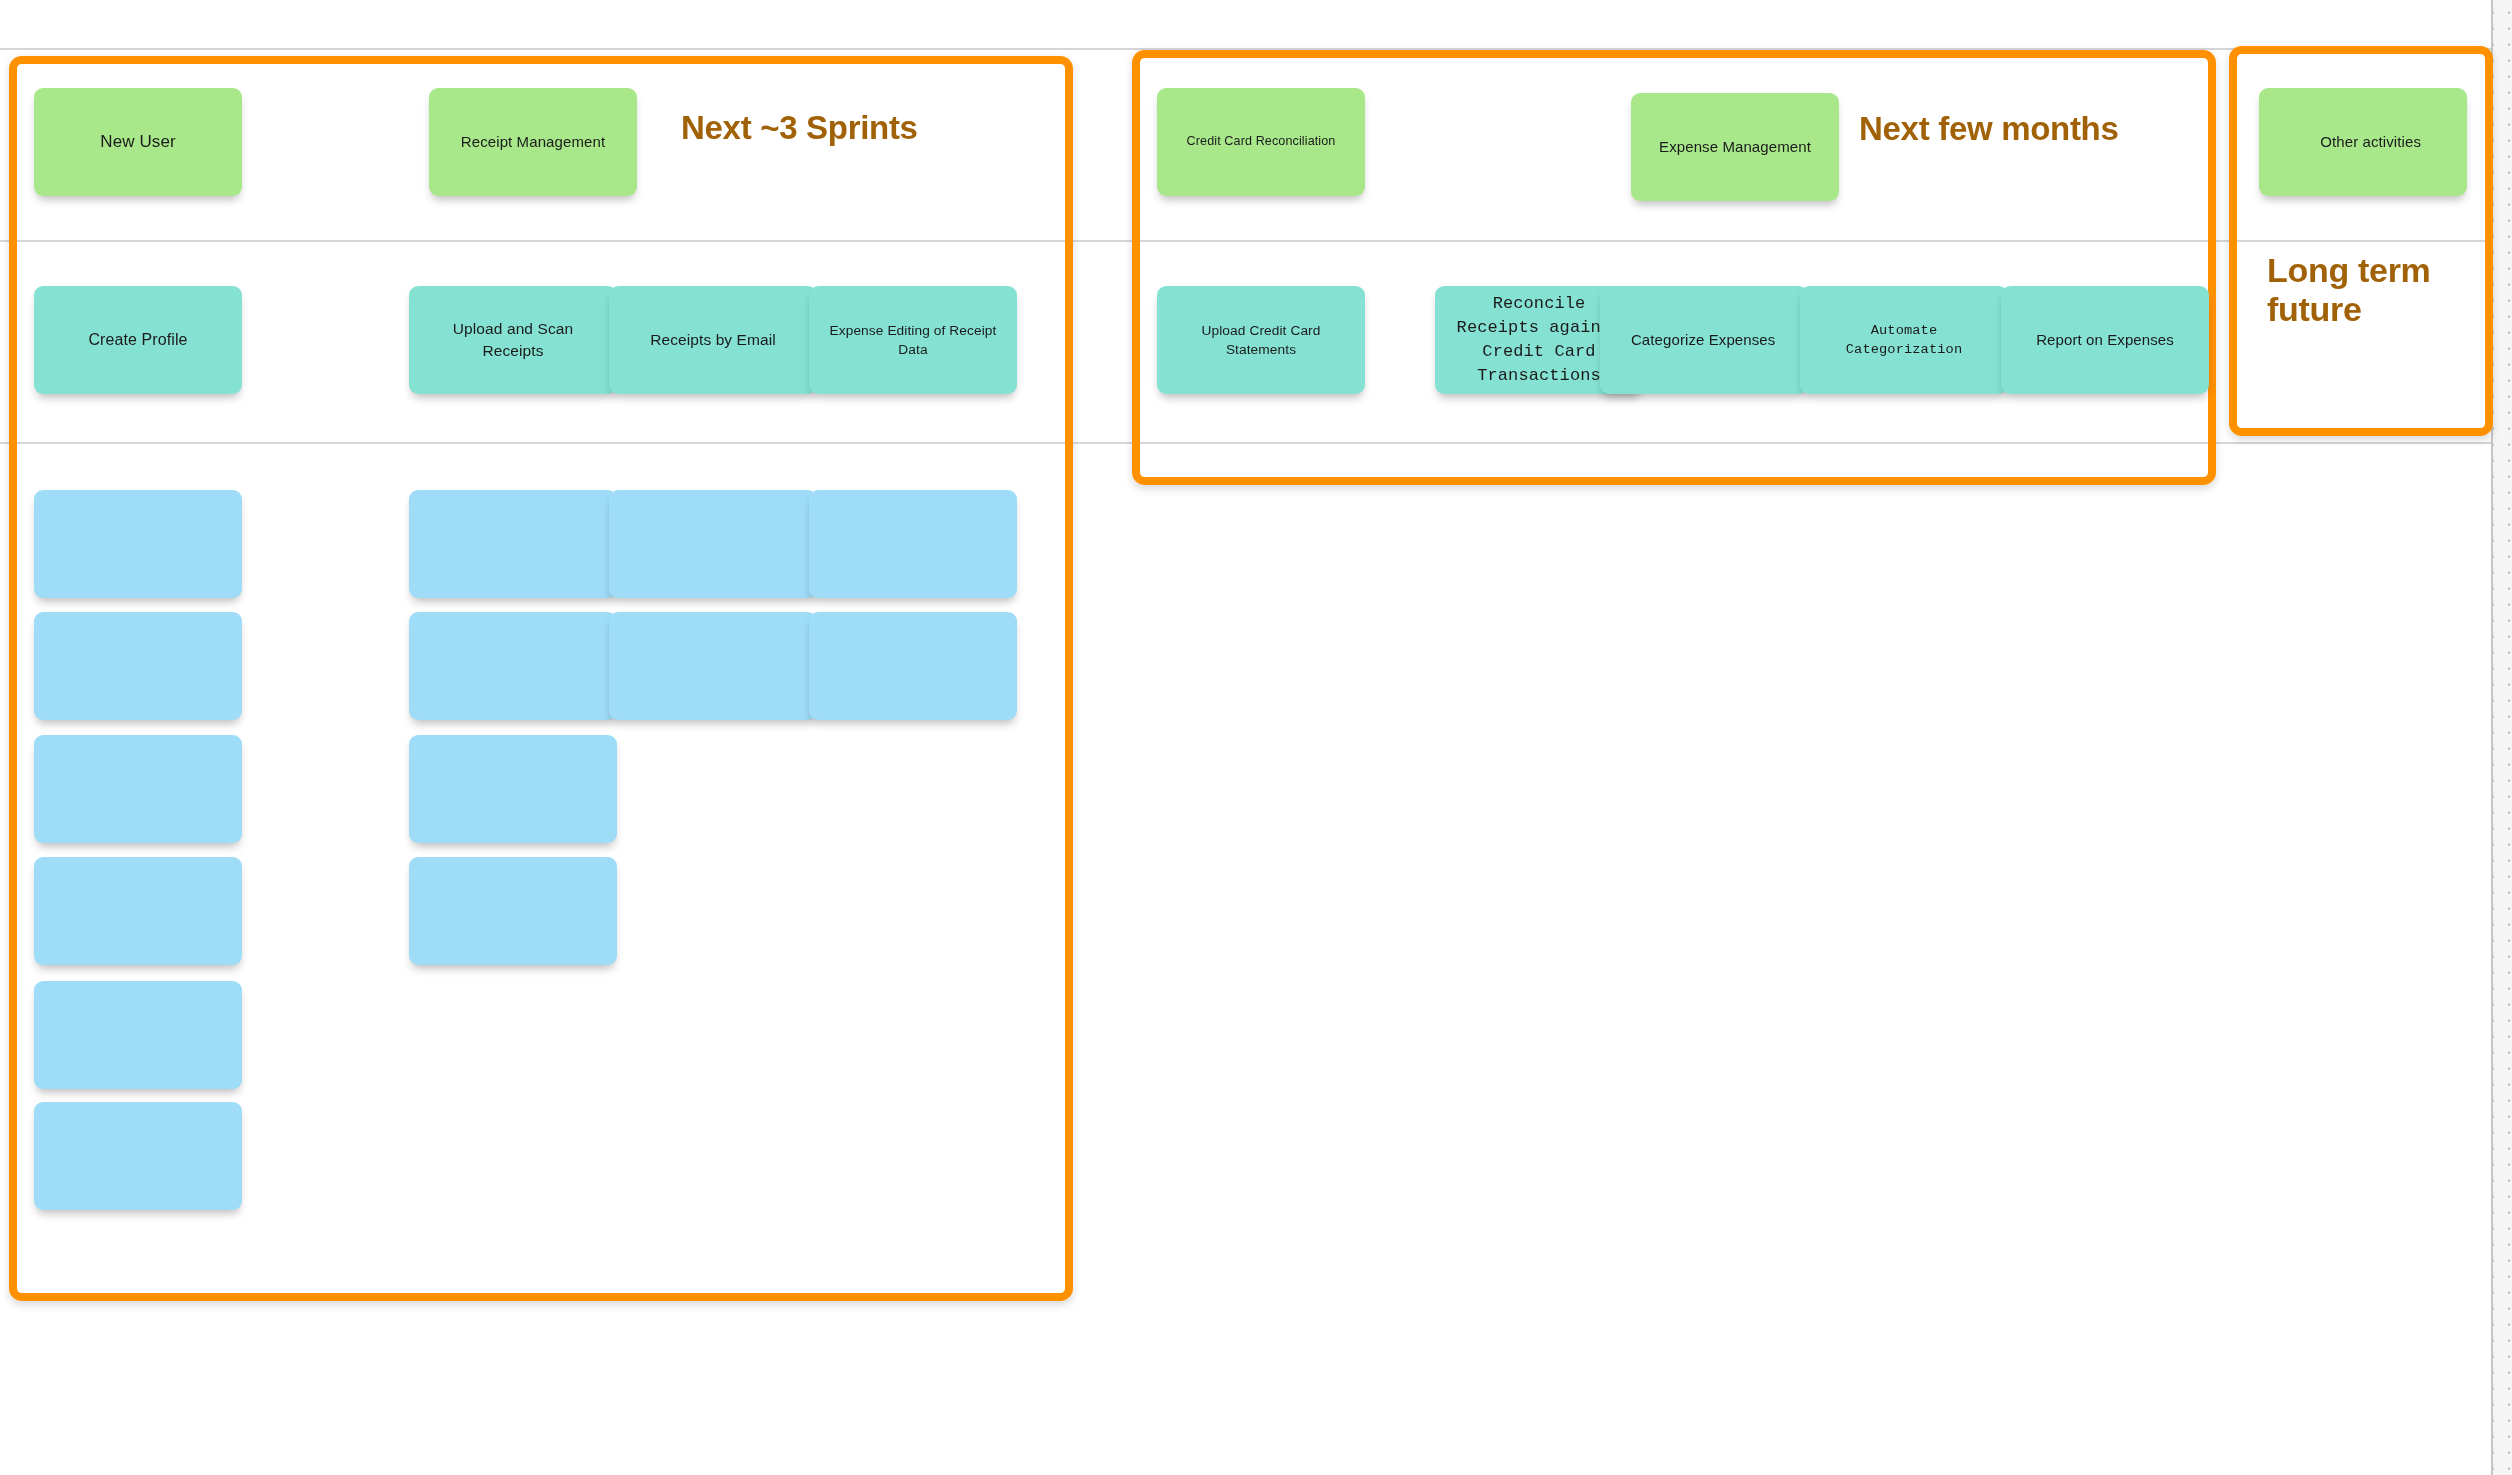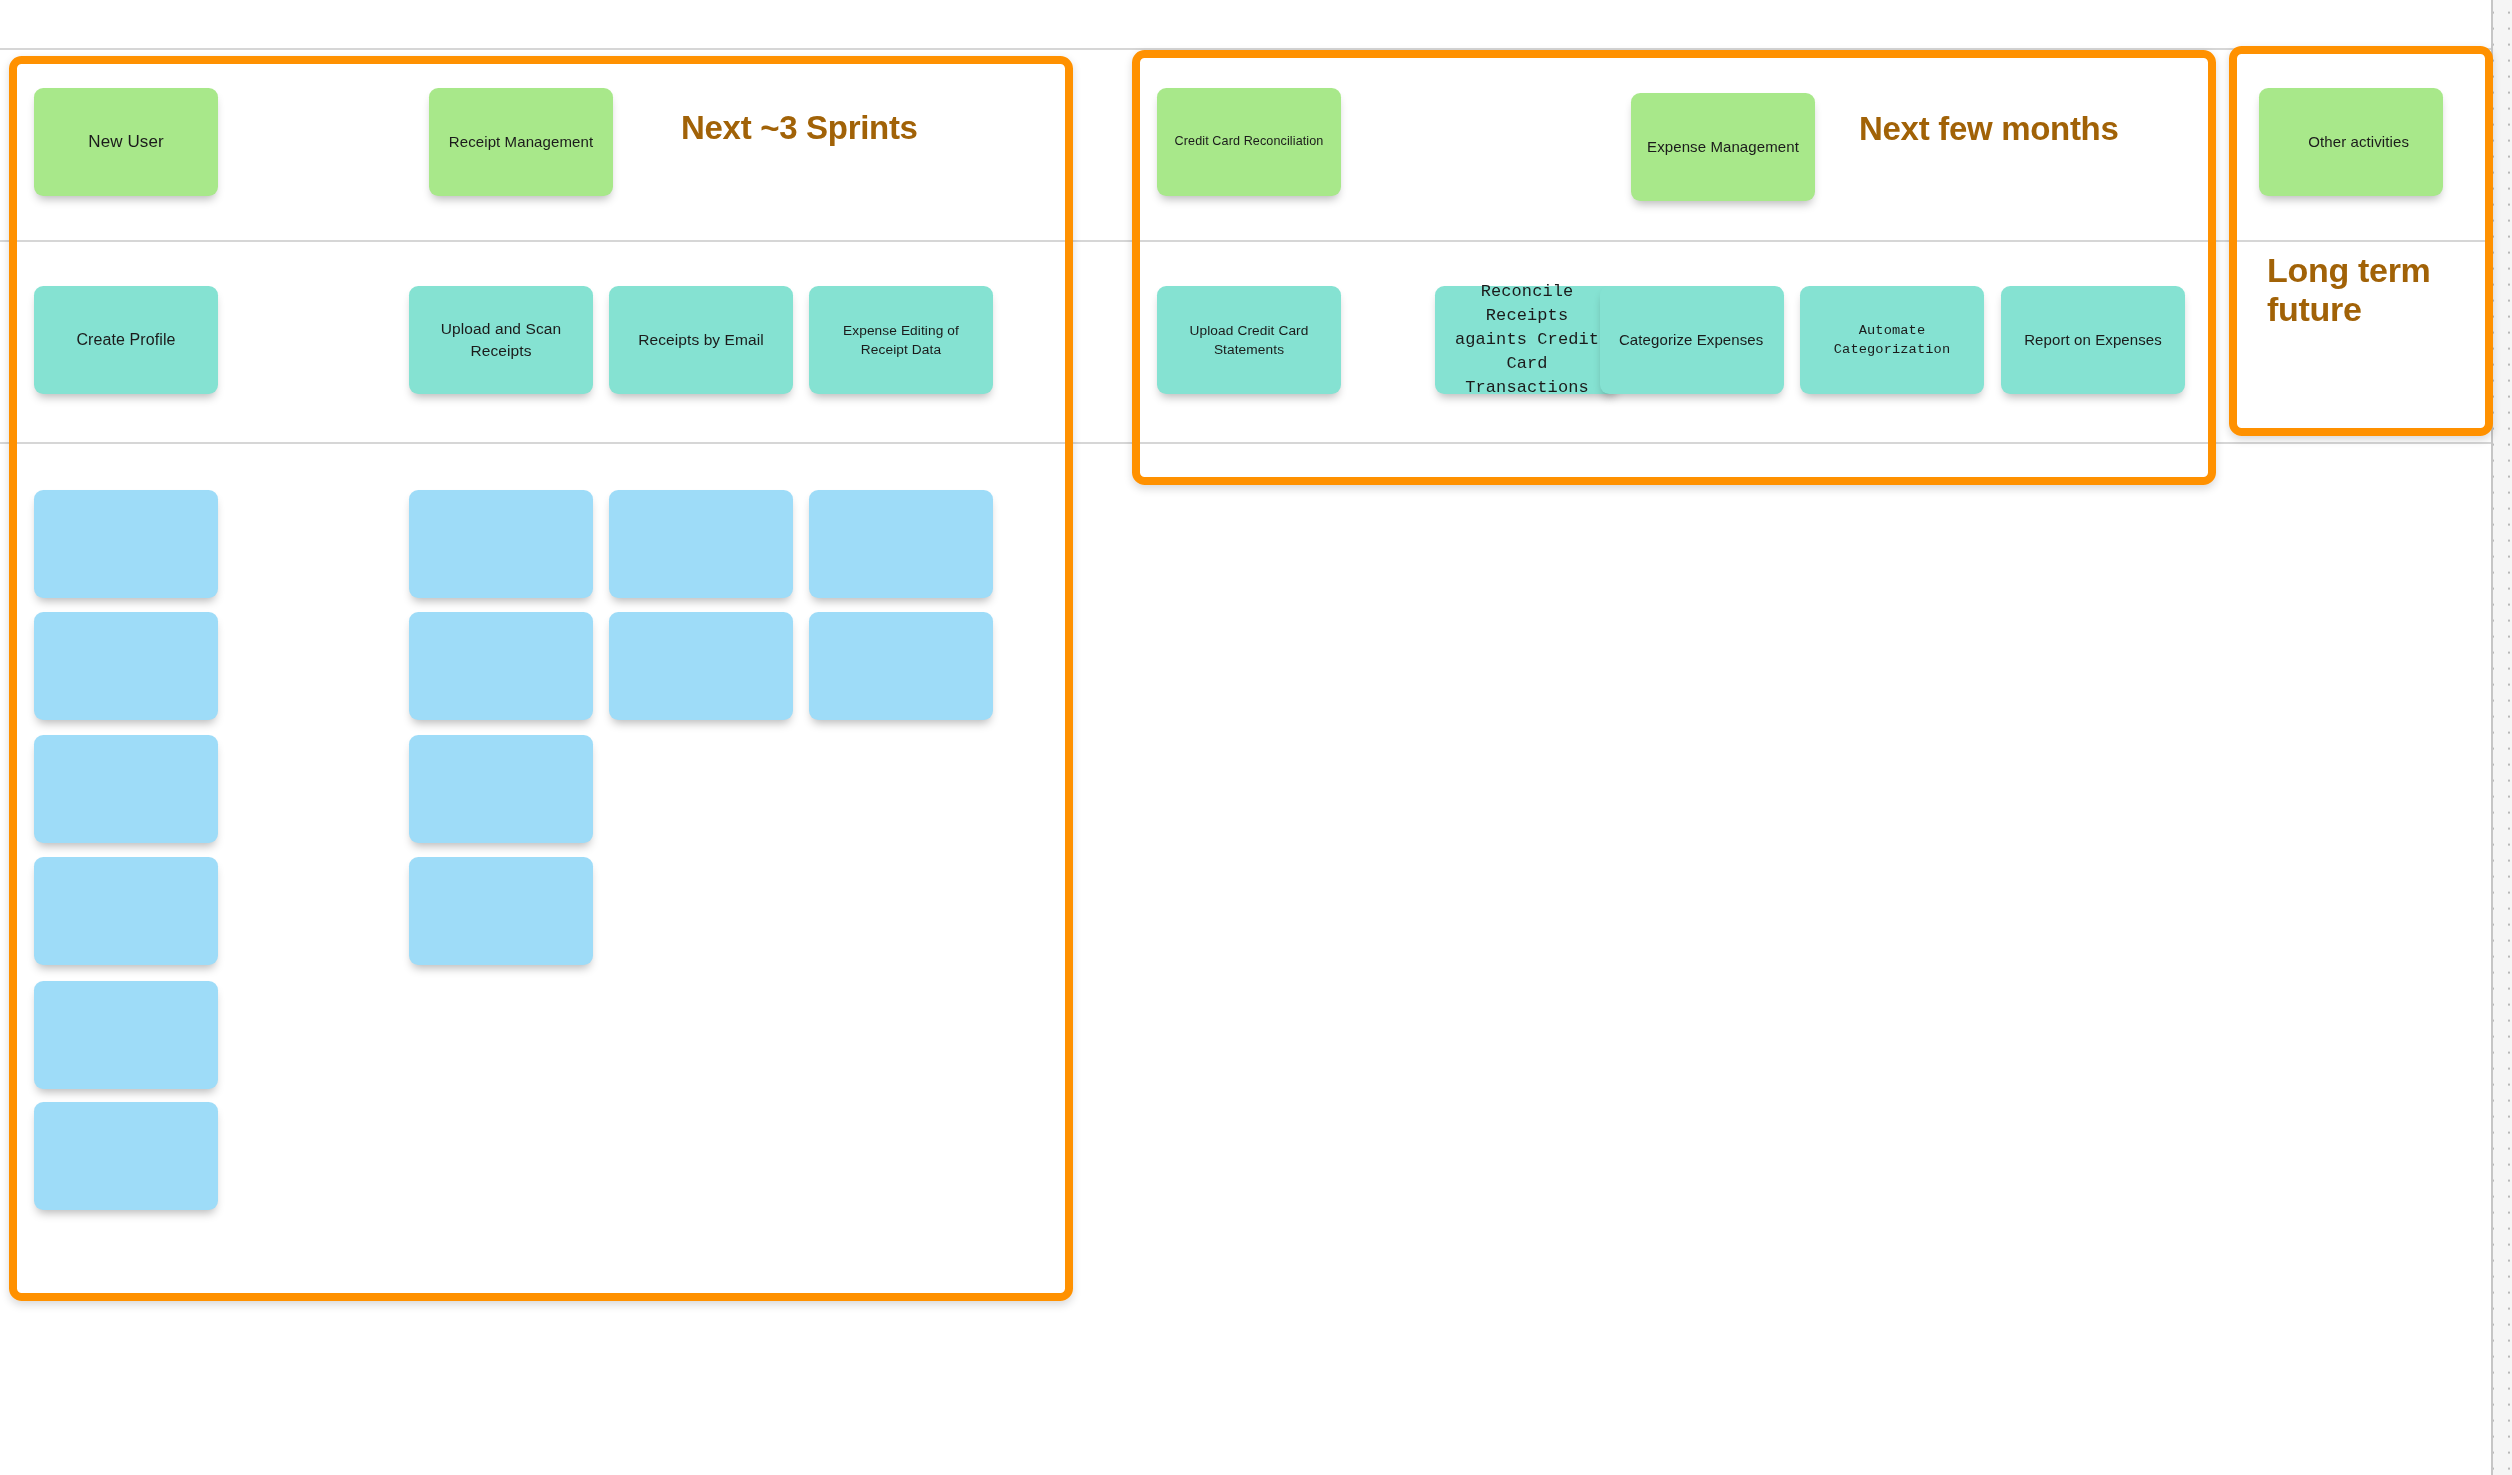--- a/index.html
+++ b/index.html
@@ -55,7 +55,7 @@
   }
   .note {
     position: absolute;
-    width: 184px;
+    width: 208px;
     height: 108px;
     border-radius: 9.2px;
     display: flex;

